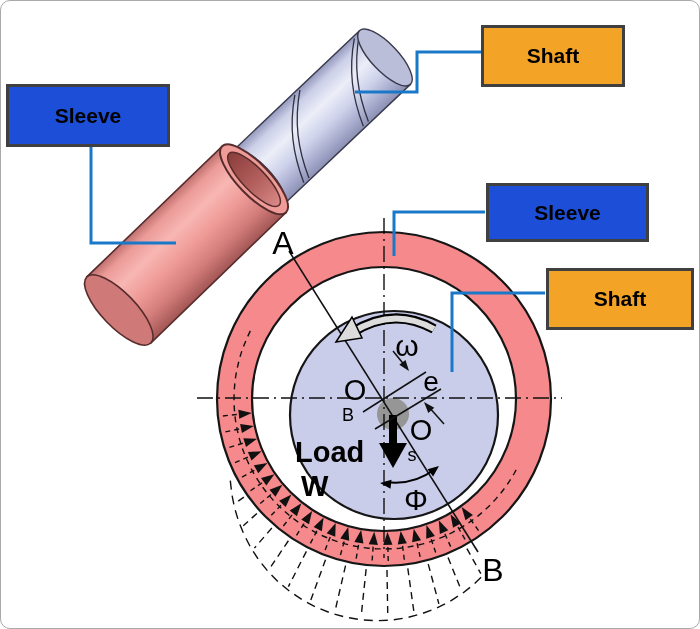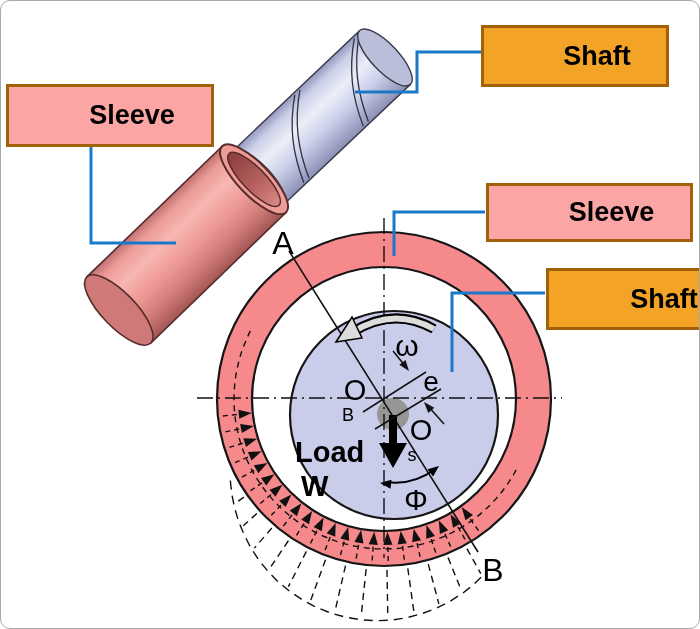--- a/index.html
+++ b/index.html
@@ -9,7 +9,7 @@
   svg{position:absolute;left:0;top:0;}
   svg text{font-family:"Liberation Sans",sans-serif;fill:#000;}
   .callout{position:absolute;display:flex;align-items:center;justify-content:center;
-           border:3px solid #a16207;font-weight:bold;font-size:27px;color:#000;z-index:5;padding-left:44px;}
+           border:3px solid #404040;font-weight:bold;font-size:21px;color:#000;z-index:5;}
   .callout.green{background:#fca5a5;}
   .callout.orange{background:#f3a427;}
 </style>

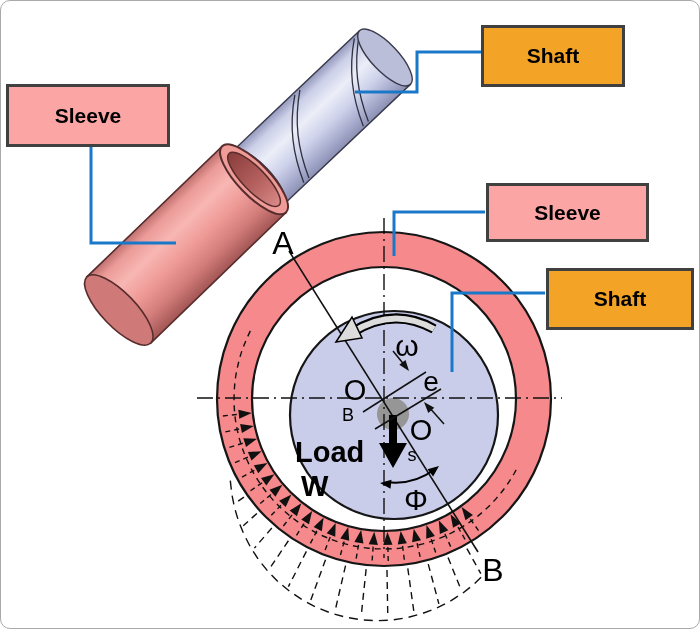--- a/index.html
+++ b/index.html
@@ -10,7 +10,7 @@
   svg text{font-family:"Liberation Sans",sans-serif;fill:#000;}
   .callout{position:absolute;display:flex;align-items:center;justify-content:center;
            border:3px solid #404040;font-weight:bold;font-size:21px;color:#000;z-index:5;}
-  .callout.green{background:#fca5a5;}
+  .callout.green{background:#1d4ed8;}
   .callout.orange{background:#f3a427;}
 </style>
 </head>

